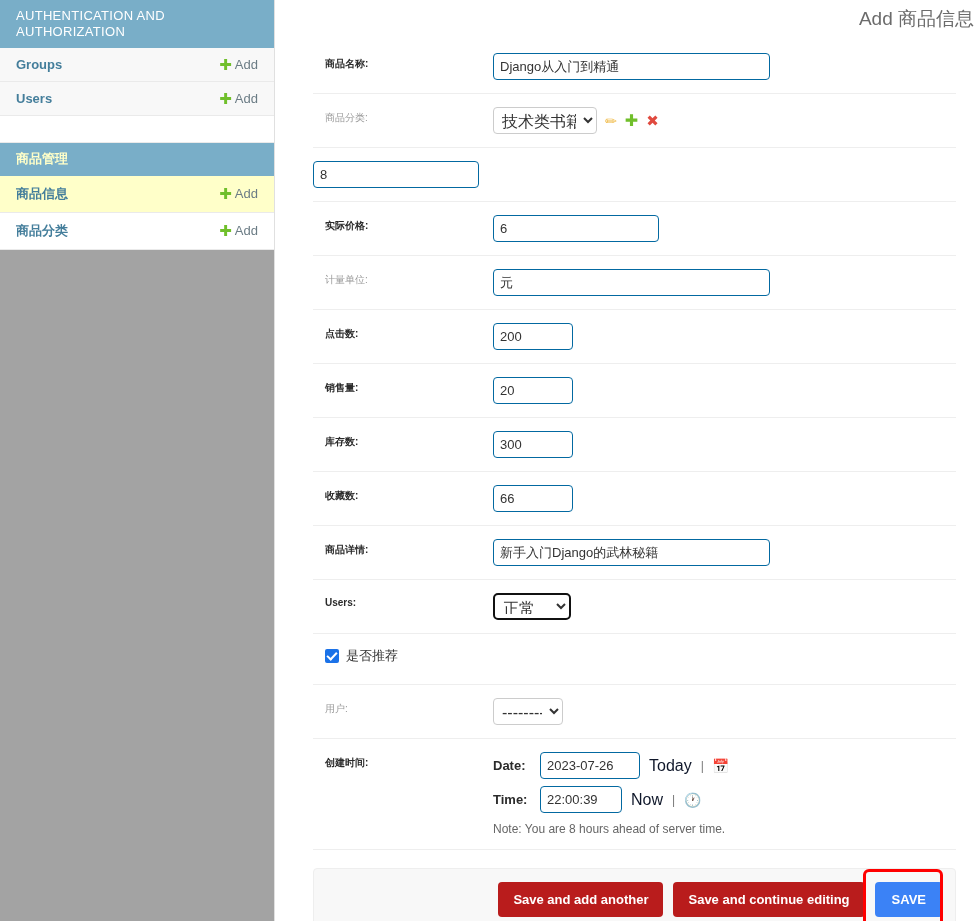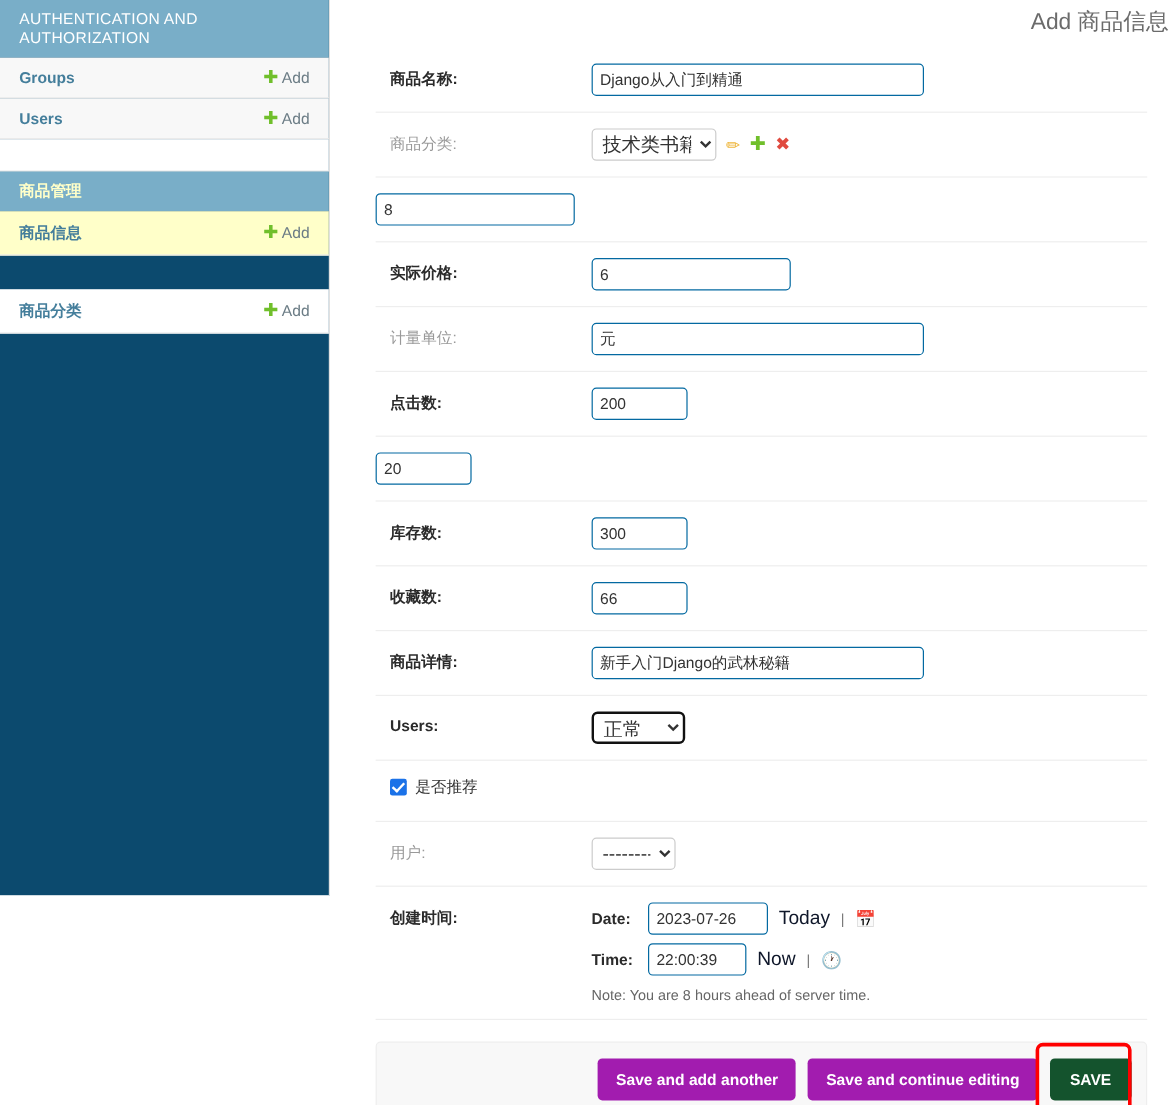--- a/index.html
+++ b/index.html
@@ -19,9 +19,9 @@
   #sidebar {
     width: 275px;
     flex: 0 0 275px;
-    background: #0c4a6e;
+    background: #a3a3a3;
     border-right: 1px solid #e0e0e0;
-    height: 746px;
+    height: 921px;
   }
   .module-header {
     background: #79aec8;

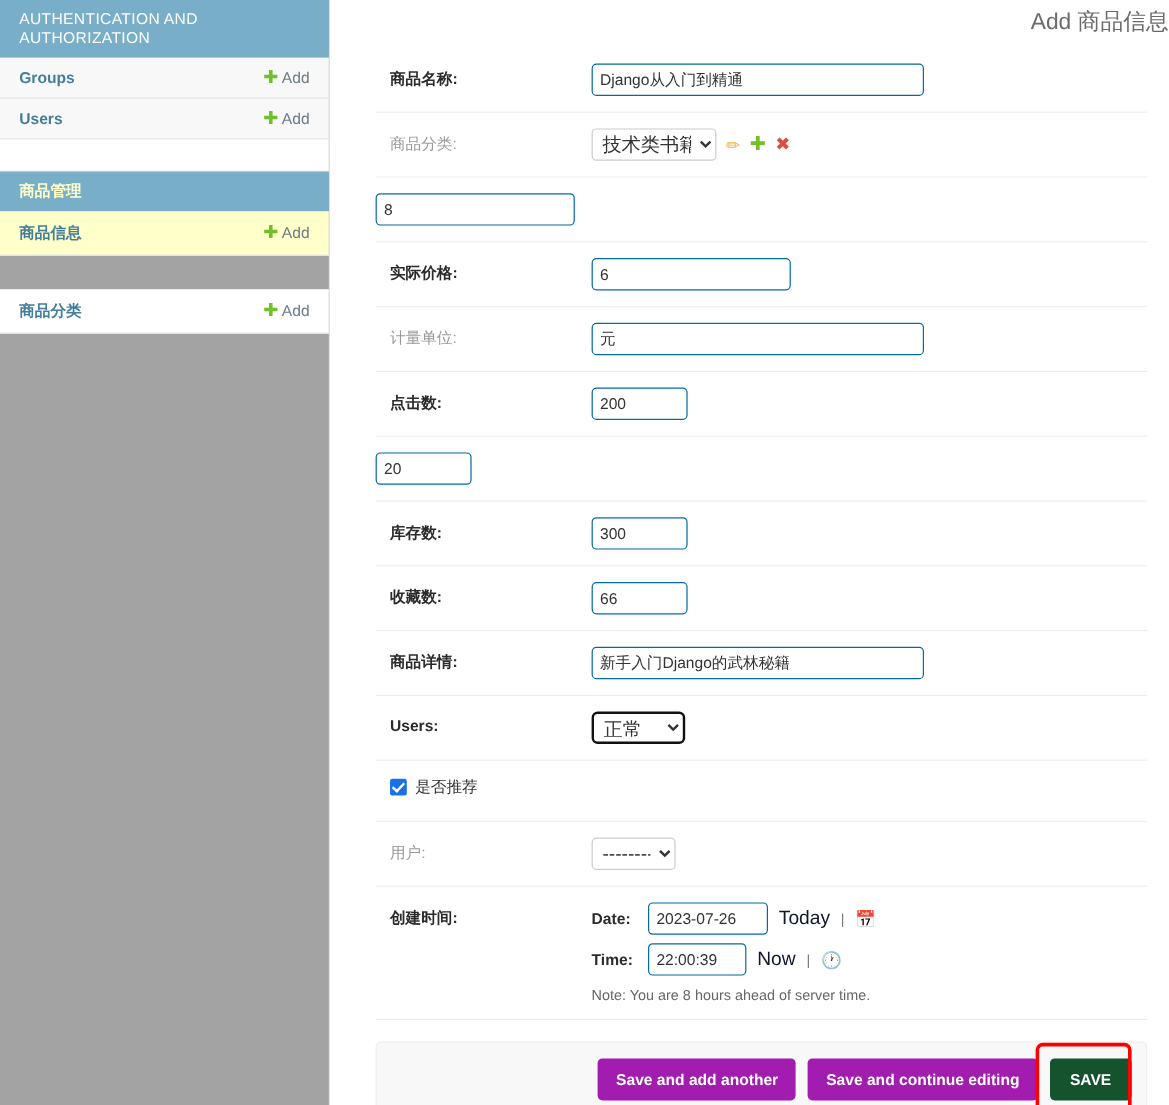--- a/index.html
+++ b/index.html
@@ -103,7 +103,7 @@
     flex: 0 0 180px;
     padding-left: 12px;
     padding-top: 4px;
-    font-size: 13px;
+    font-size: 10px;
     font-weight: bold;
     color: #2b2b2b;
   }

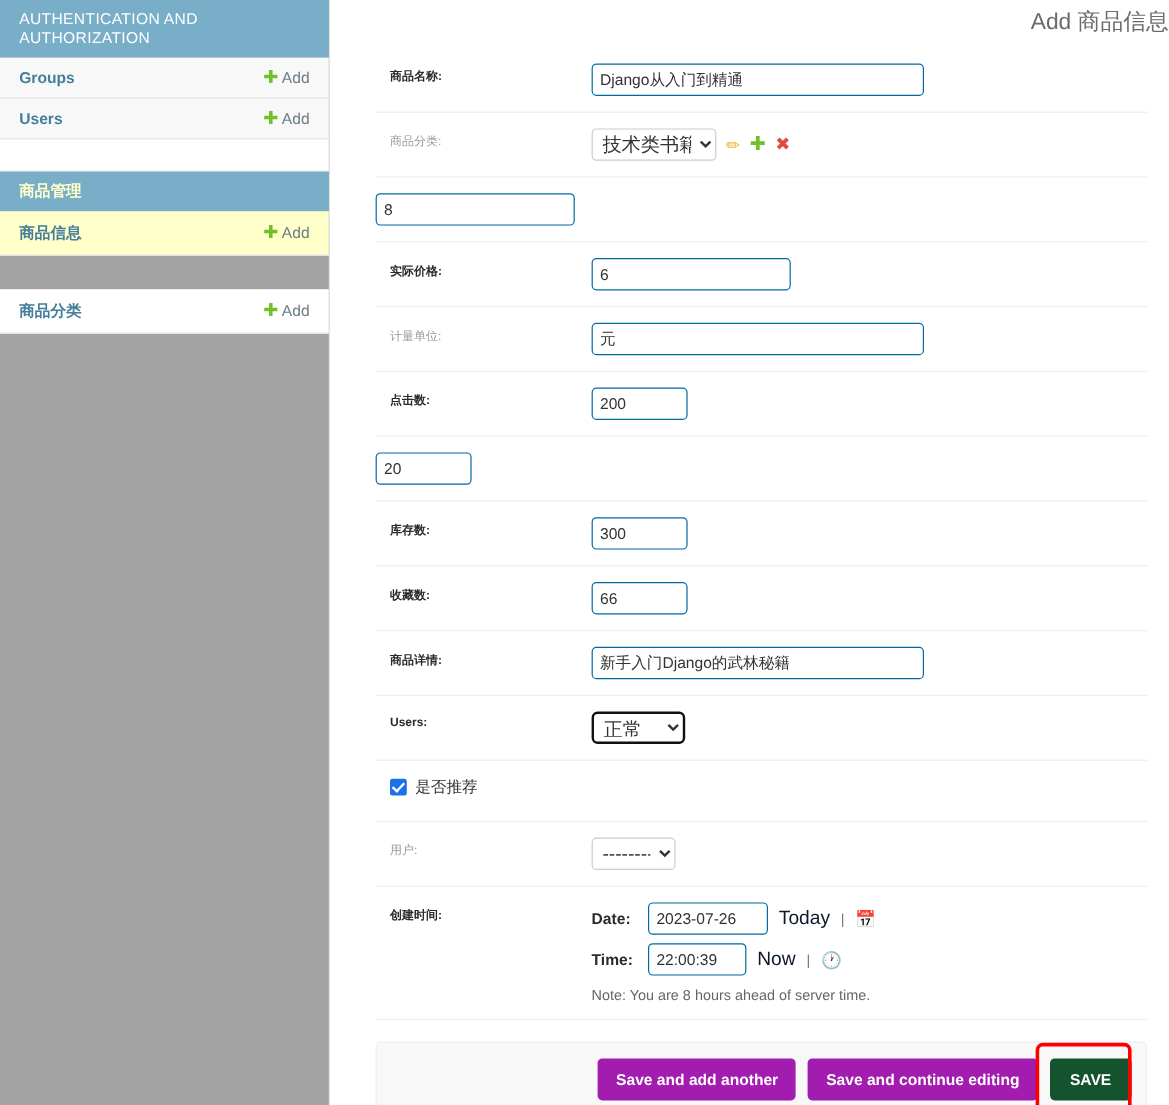--- a/index.html
+++ b/index.html
@@ -48,7 +48,7 @@
     background: #f8f8f8;
     min-height: 33px;
   }
-  .nav-row.alt { background: #ffffff; margin-top: 28px; }
+  .nav-row.alt { background: #ffffff; }
   .nav-row.current { background: #ffffc9; }
   .nav-label {
     color: #447e9b;

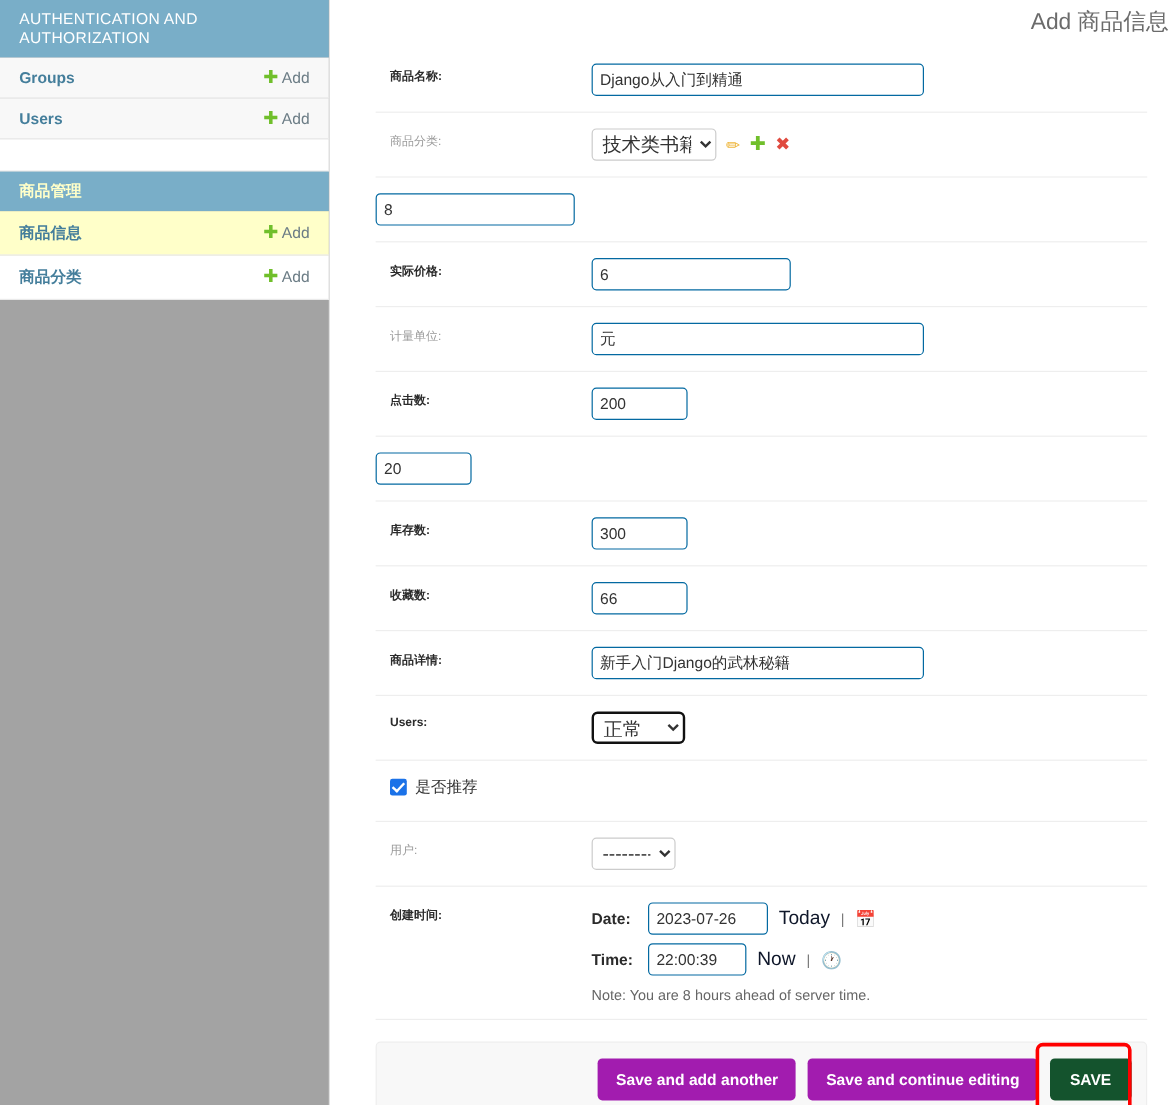--- a/index.html
+++ b/index.html
@@ -320,6 +320,7 @@
       </div>
 
       <div class="form-row">
+        <div class="row-label">销售量:</div>
         <div class="row-field">
           <input class="txt w-short" type="text" value="20" style="">
         </div>

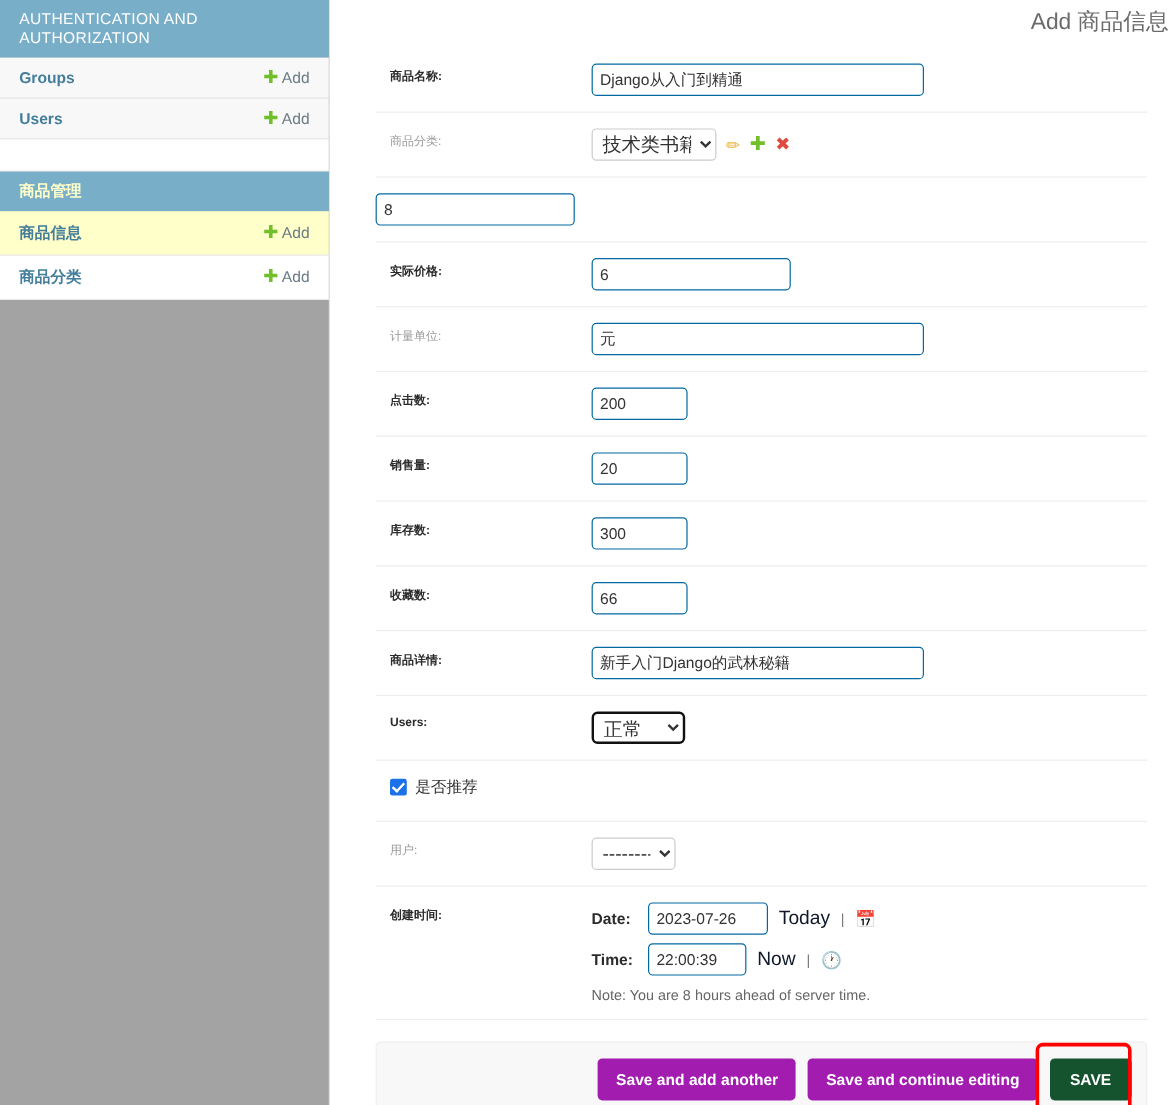--- a/index.html
+++ b/index.html
@@ -202,7 +202,7 @@
     font-size: 13px;
     font-weight: bold;
     color: #ffffff;
-    background: #a21caf;
+    background: #b91c1c;
     border: none;
     border-radius: 4px;
     padding: 11px 15px;

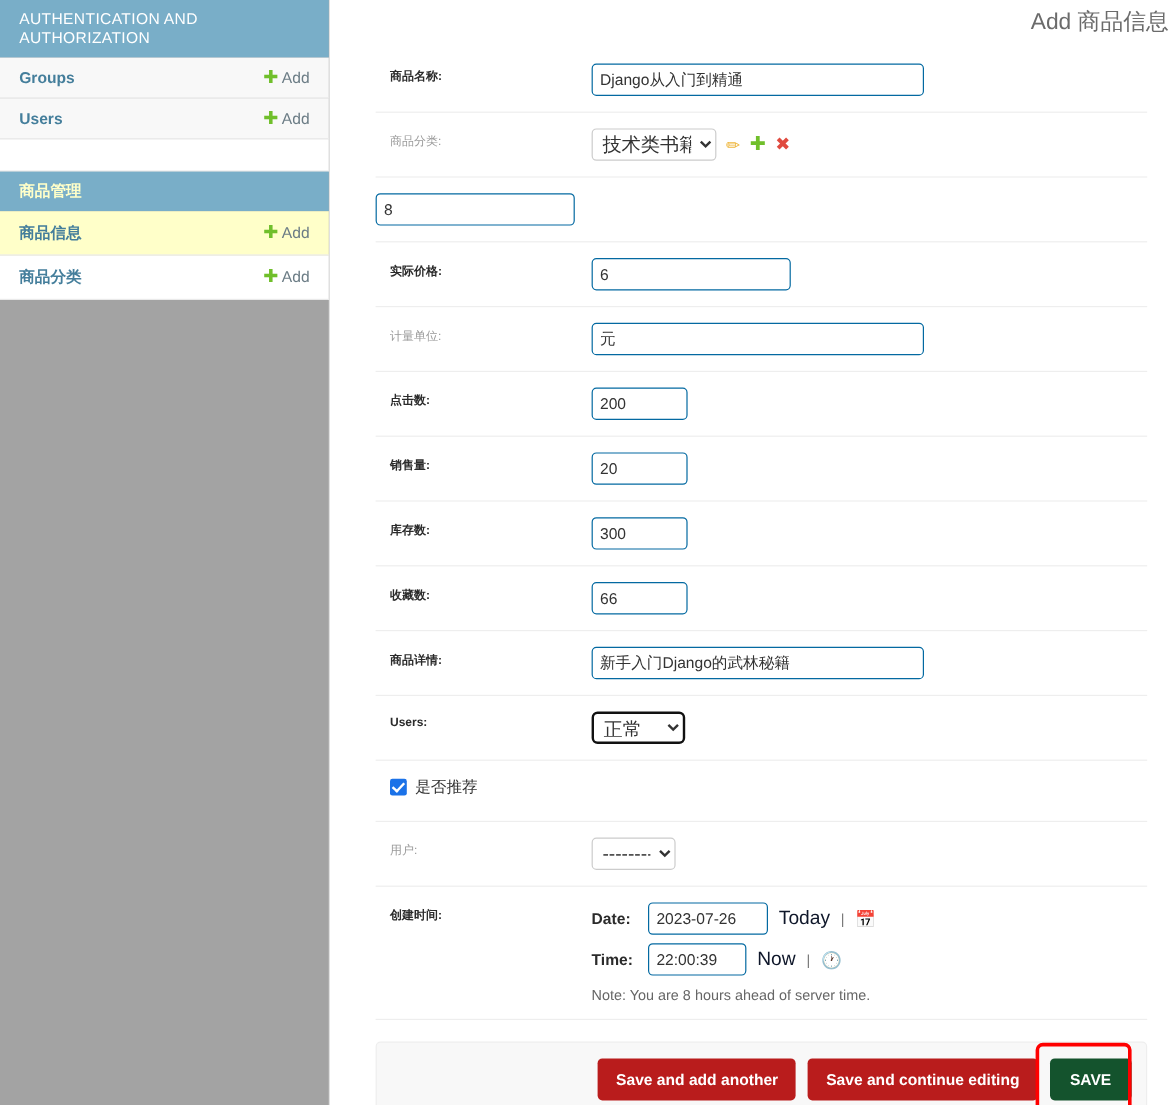--- a/index.html
+++ b/index.html
@@ -209,7 +209,7 @@
     cursor: pointer;
     line-height: 1;
   }
-  .btn.primary { background: #14532d; padding: 11px 17px; }
+  .btn.primary { background: #3b82f6; padding: 11px 17px; }
   #save-wrap { position: relative; display: inline-block; }
   #save-highlight {
     position: absolute;

